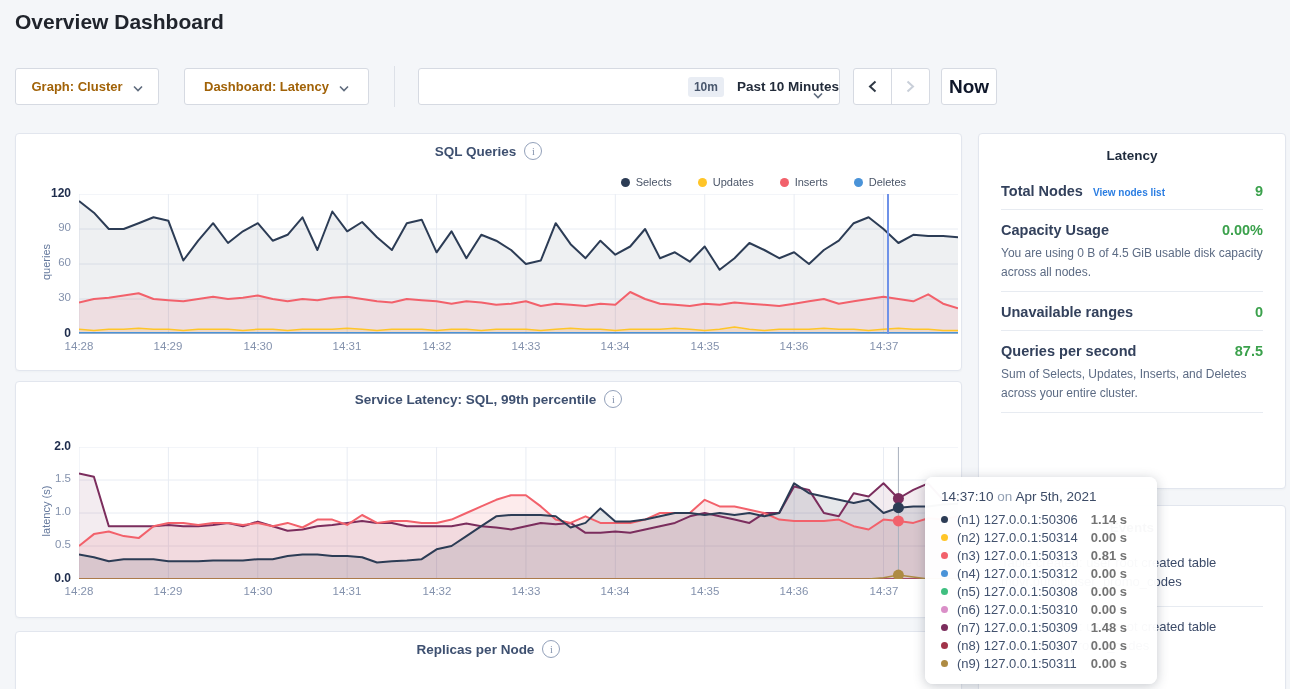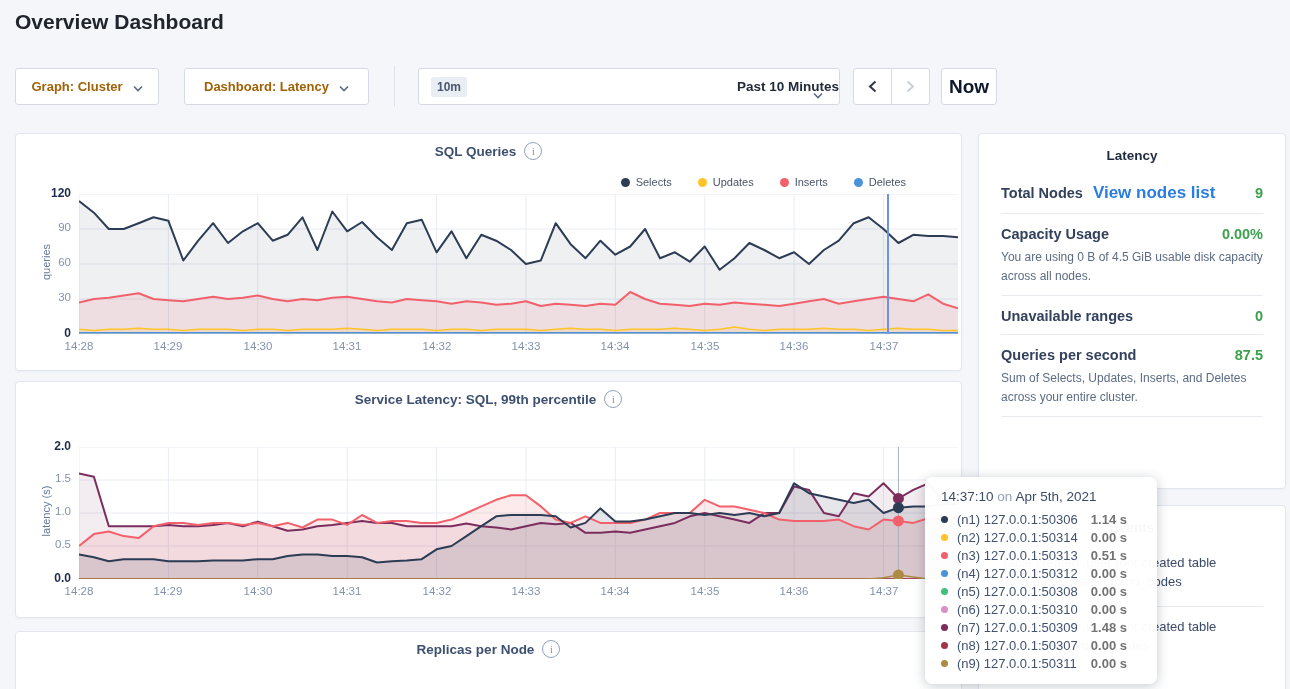--- a/index.html
+++ b/index.html
@@ -69,7 +69,7 @@
       </svg></span>
 </div>
 <div class="vdiv" style="left:394px;top:66px;height:41px"></div>
-<div class="btn" style="left:418px;top:68px;width:422px;height:37px;justify-content:space-between;padding-left:12px">
+<div class="btn" style="left:418px;top:68px;width:422px;height:37px;justify-content:flex-end;padding-left:12px">
   <span class="badge">10m</span>
   <span class="range-label">Past 10 Minutes</span>
   <span style="position:absolute;right:16px;top:16px"><svg width="10" height="7">

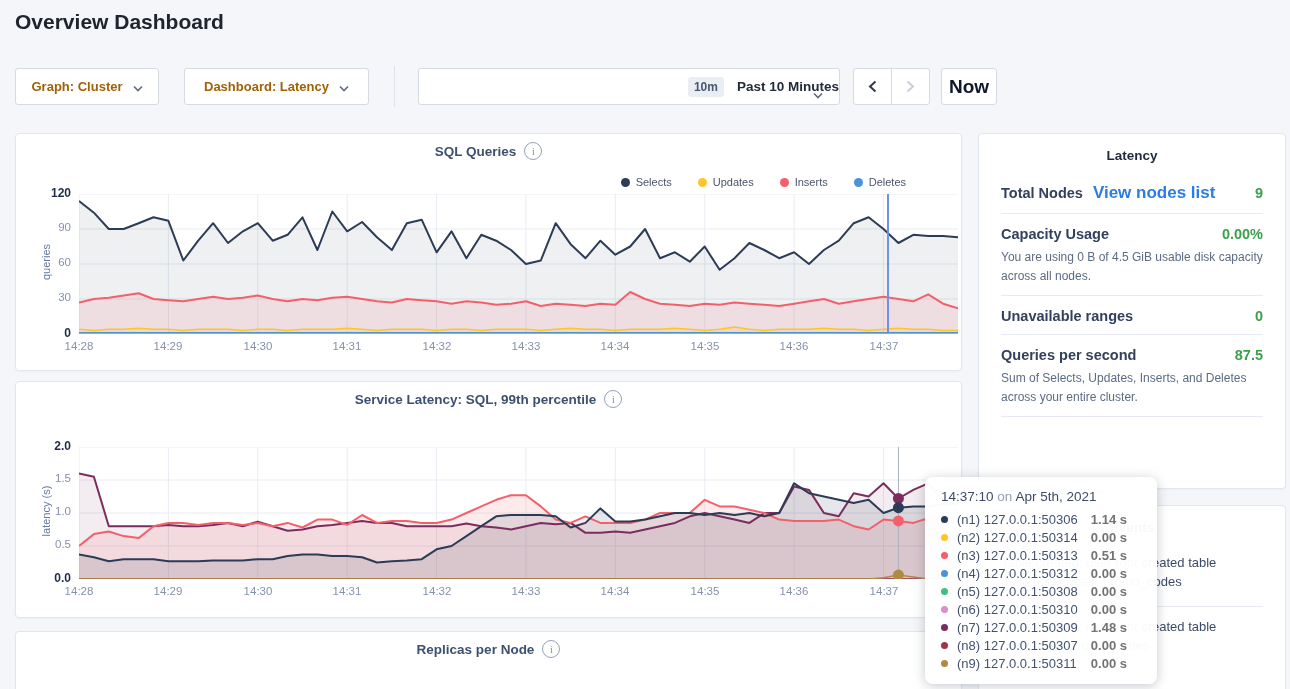--- a/index.html
+++ b/index.html
@@ -36,7 +36,7 @@
   .sum-wrap{padding:0 22px}
   .sum-row{display:flex;align-items:baseline;padding:12px 0 10px}
   .sum-title{font-weight:700;color:#33415c;font-size:14.5px}
-  .sum-link{color:#2a7de2;font-weight:700;font-size:17px;margin-left:10px;cursor:pointer;text-decoration:none}
+  .sum-link{color:#2a7de2;font-weight:700;font-size:10px;margin-left:10px;cursor:pointer;text-decoration:none}
   .sum-val{margin-left:auto;font-weight:700;font-size:14.5px;color:#3ba14c}
   .sum-desc{margin:-4px 0 10px;font-size:12px;color:#5c6b84;line-height:1.55}
   .hr{border-top:1px solid #e7ebf1}

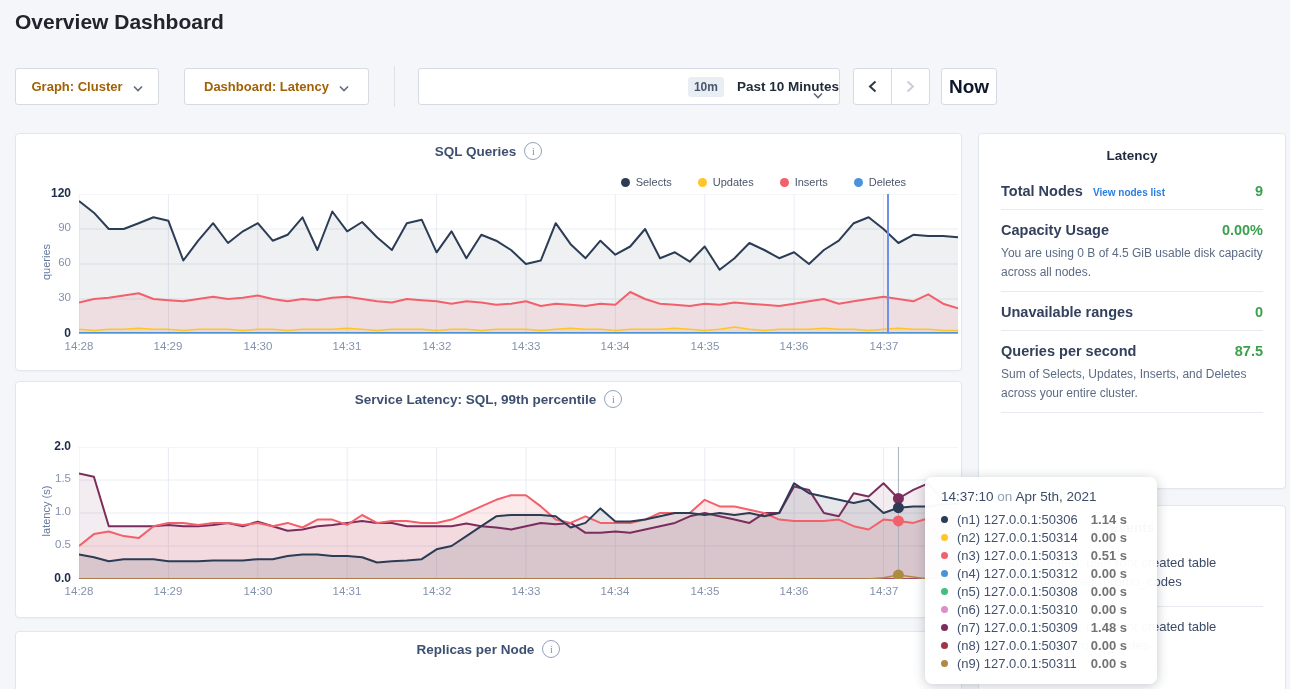--- a/index.html
+++ b/index.html
@@ -285,7 +285,7 @@
       <div class="tt-row">
         <i class="dot" style="background:#f2616b"></i>
         <span class="tt-label">(n3) 127.0.0.1:50313</span>
-        <span class="tt-val">0.51 s</span>
+        <span class="tt-val">0.81 s</span>
       </div>
       <div class="tt-row">
         <i class="dot" style="background:#4a93d8"></i>

